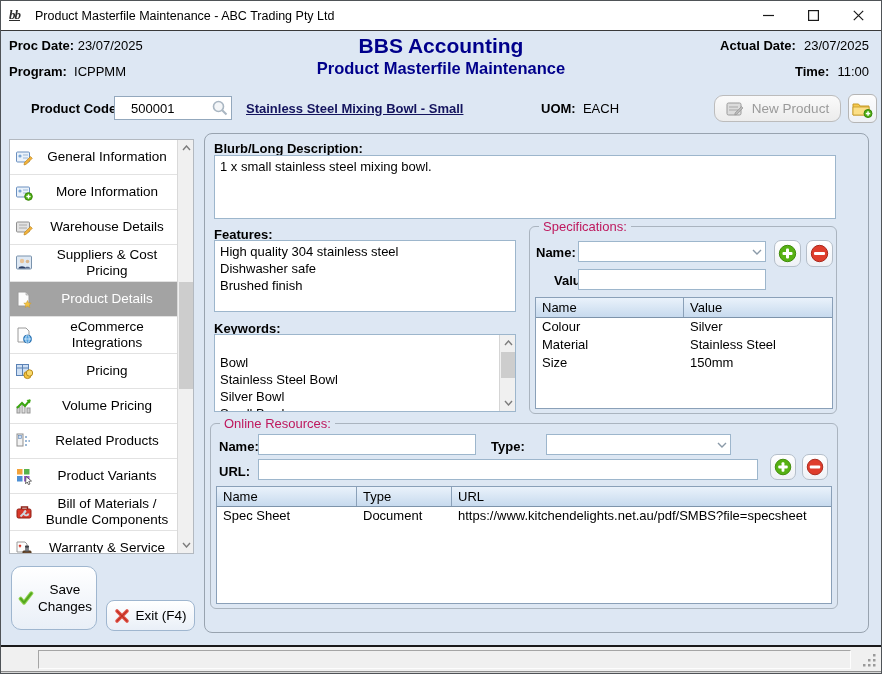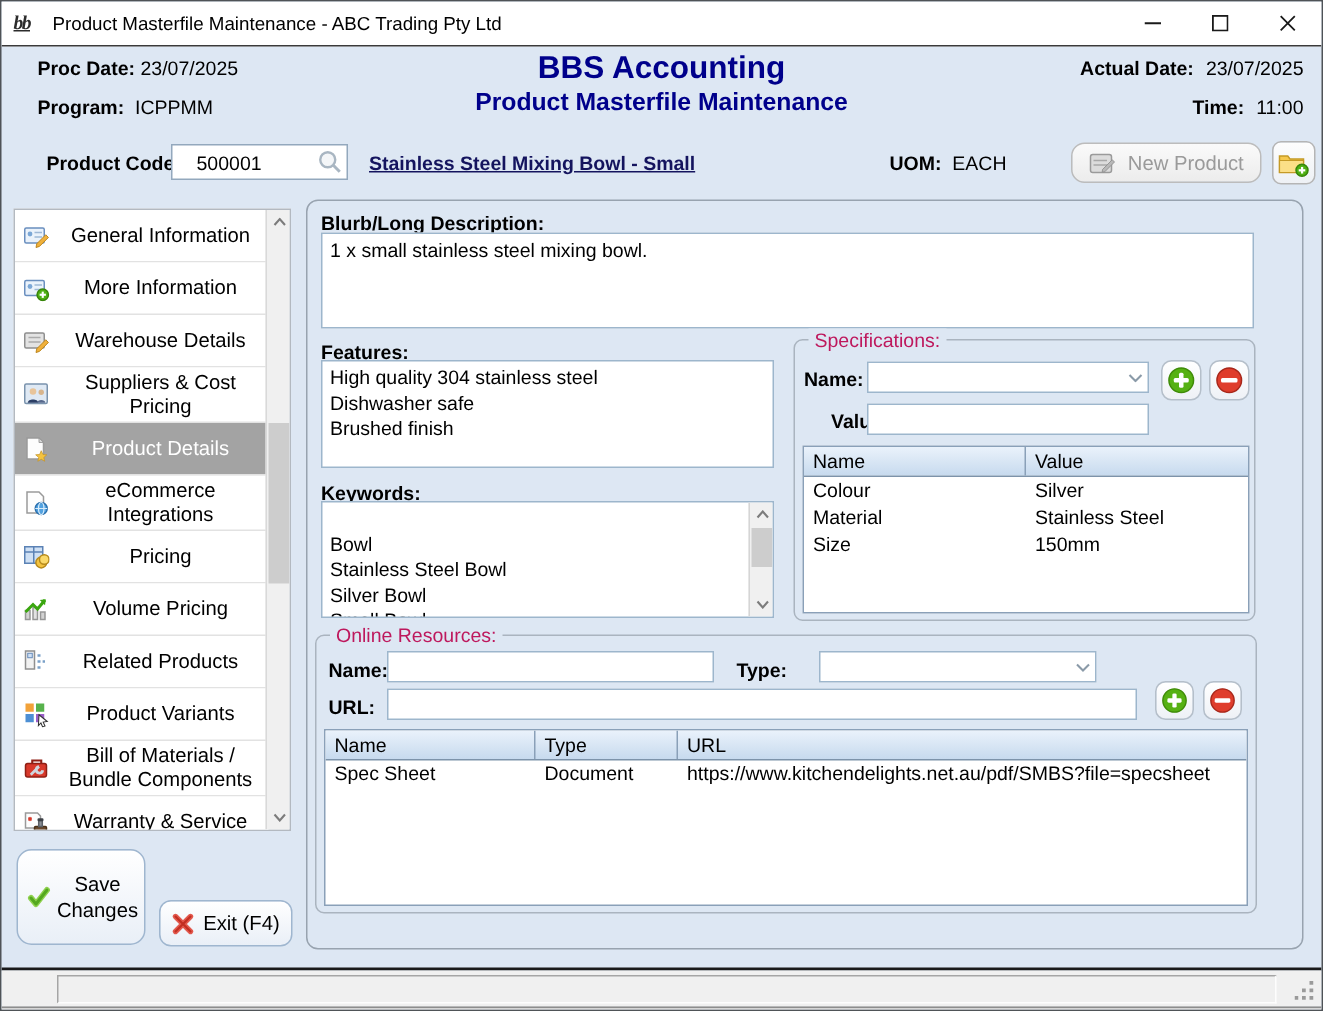--- a/index.html
+++ b/index.html
@@ -18,7 +18,7 @@
   .win-btn svg { display:block; }
 
   
-  .hdr-left { position:absolute; left:8px; top:37px; font-size:13px;margin-left:16px; }
+  .hdr-left { position:absolute; left:8px; top:37px; font-size:13px; }
   .hdr-left .row, .hdr-right .row { margin-bottom:11px; white-space:nowrap; }
   .lbl { font-weight:bold; color:#000; }
   .hdr-center { position:absolute; left:0; right:0; top:33px; text-align:center; color:#00008b; }

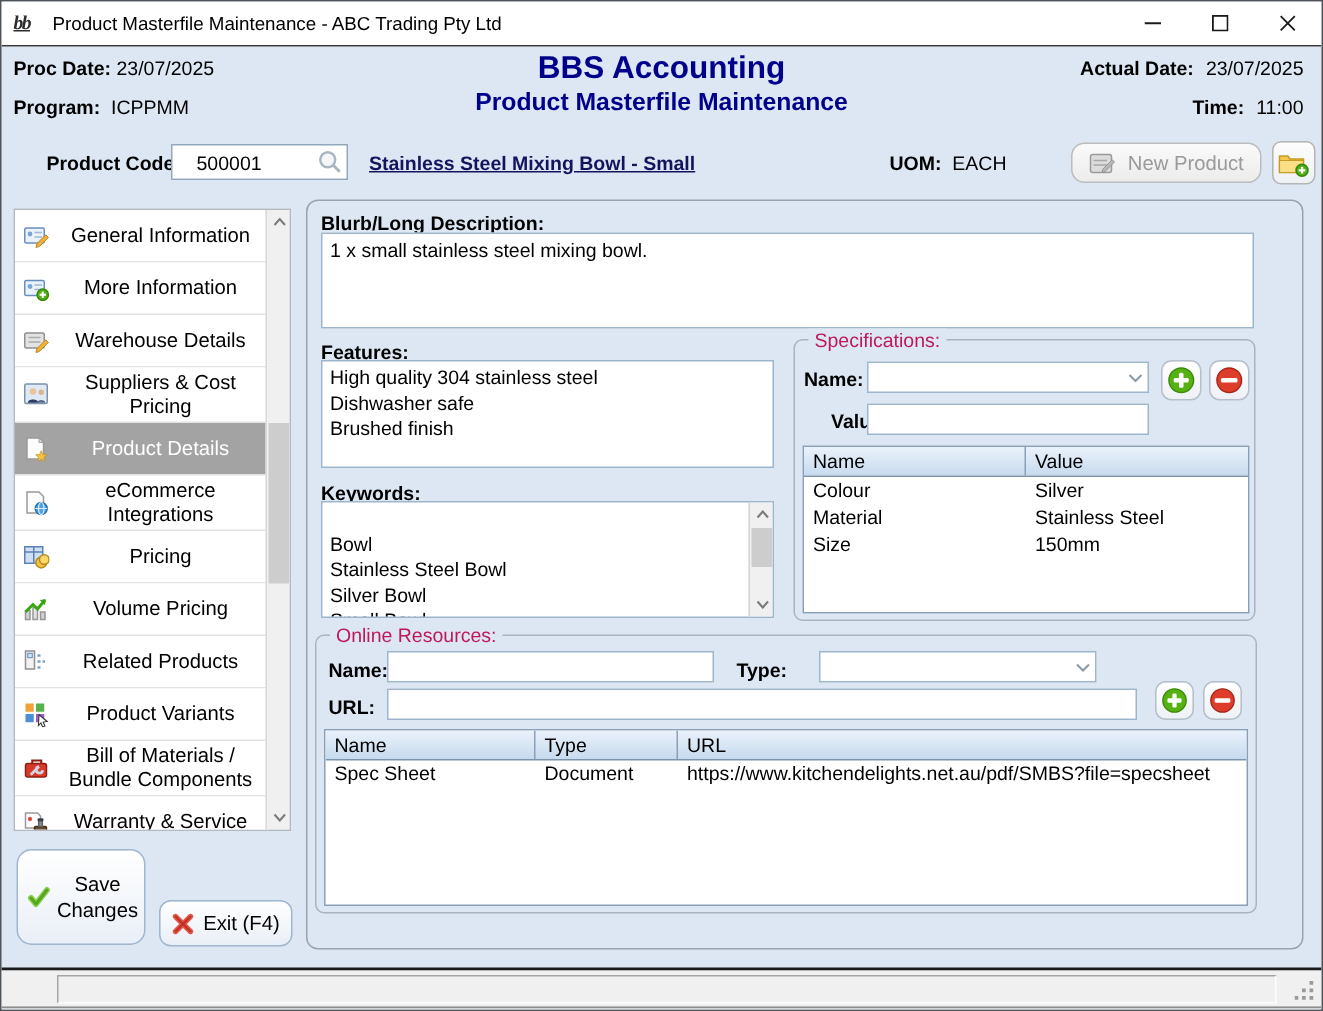--- a/index.html
+++ b/index.html
@@ -37,7 +37,7 @@
   .pc-input .mag { width:18px; height:18px; margin-right:2px; }
   .desc-link { position:absolute; left:245px; top:8px; font-size:13px; font-weight:bold;
                color:#14145e; text-decoration:underline; cursor:pointer; }
-  .uom-wrap { position:absolute; left:592px; top:8px; font-size:13px; }
+  .uom-wrap { position:absolute; left:540px; top:8px; font-size:13px; }
   .btn-newprod { position:absolute; left:713px; top:2px; width:127px; height:27px;
                  border:1px solid #bcbcbc; border-radius:9px;
                  background:linear-gradient(#fafafa,#ececec); color:#9a9a9a; font-size:13.5px;

